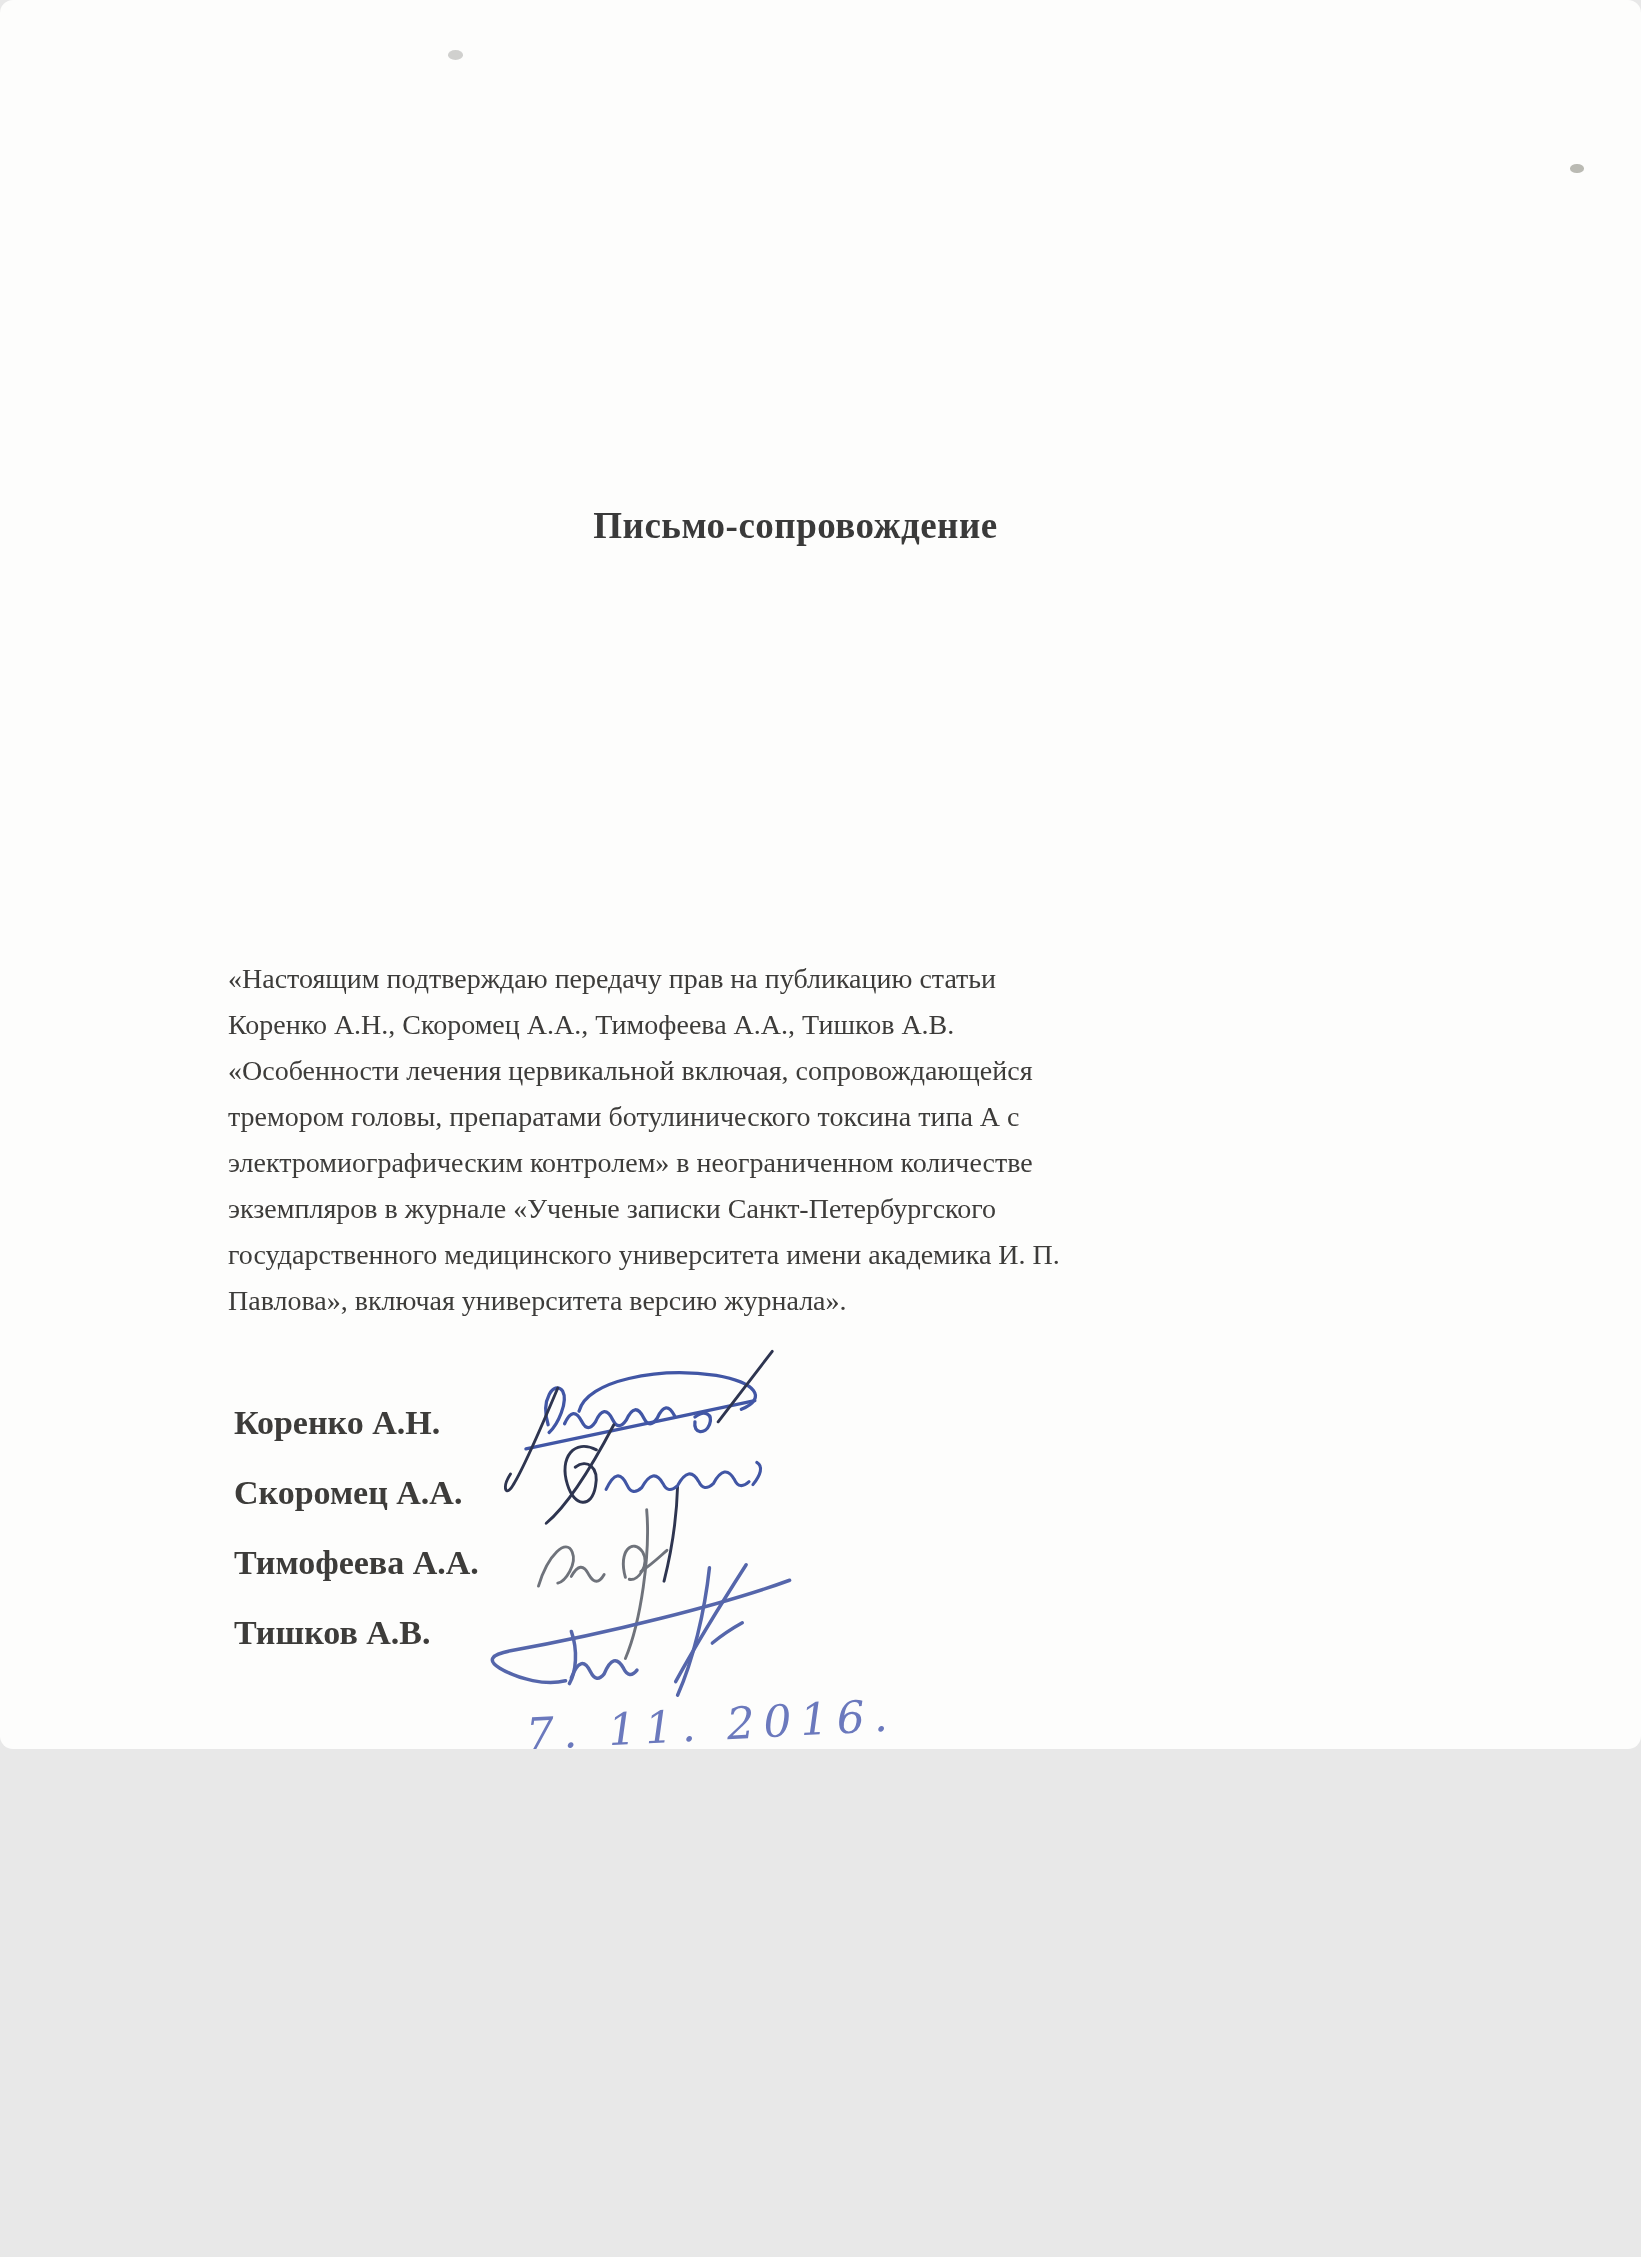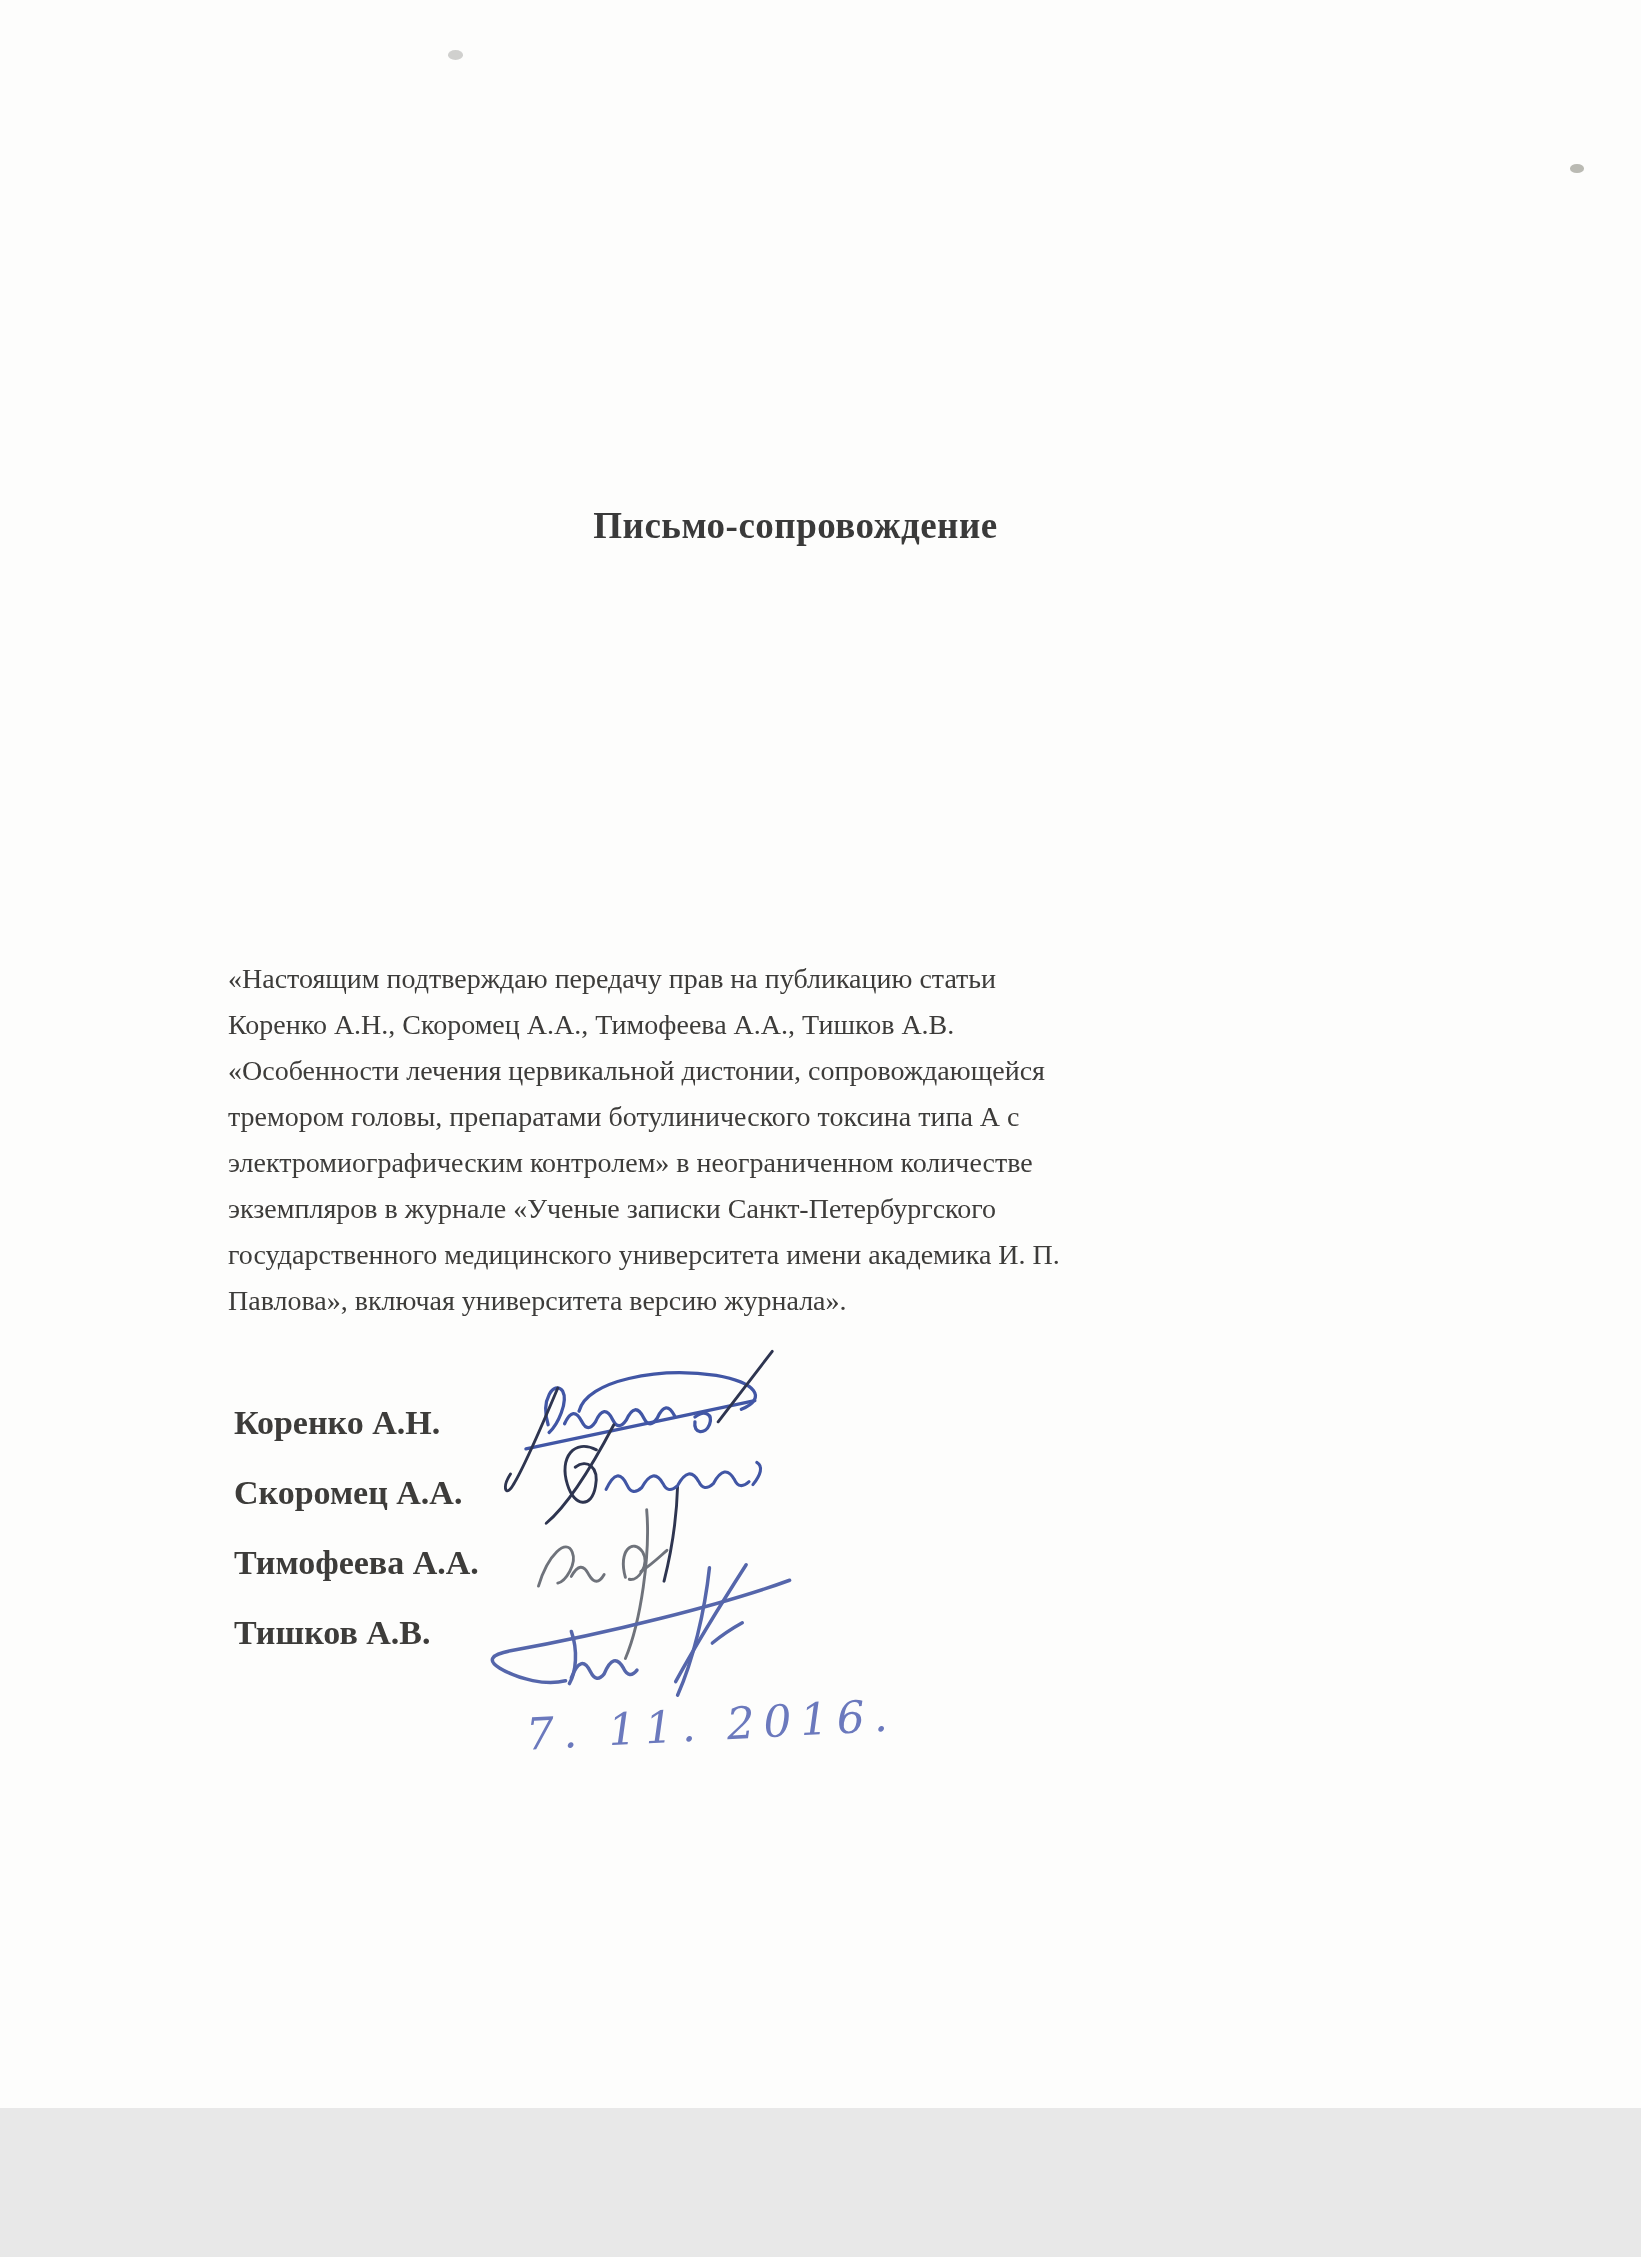--- a/index.html
+++ b/index.html
@@ -6,11 +6,12 @@
   .page {
     position: relative;
     width: 1641px;
-    height: 2108px;
+    height: 1749px;
     background: #fdfdfc;
     overflow: hidden;
     font-family: "Liberation Serif", serif;
     color: #3d3c3a;
+    border-radius: 13px;
   }
   .title {
     position: absolute;

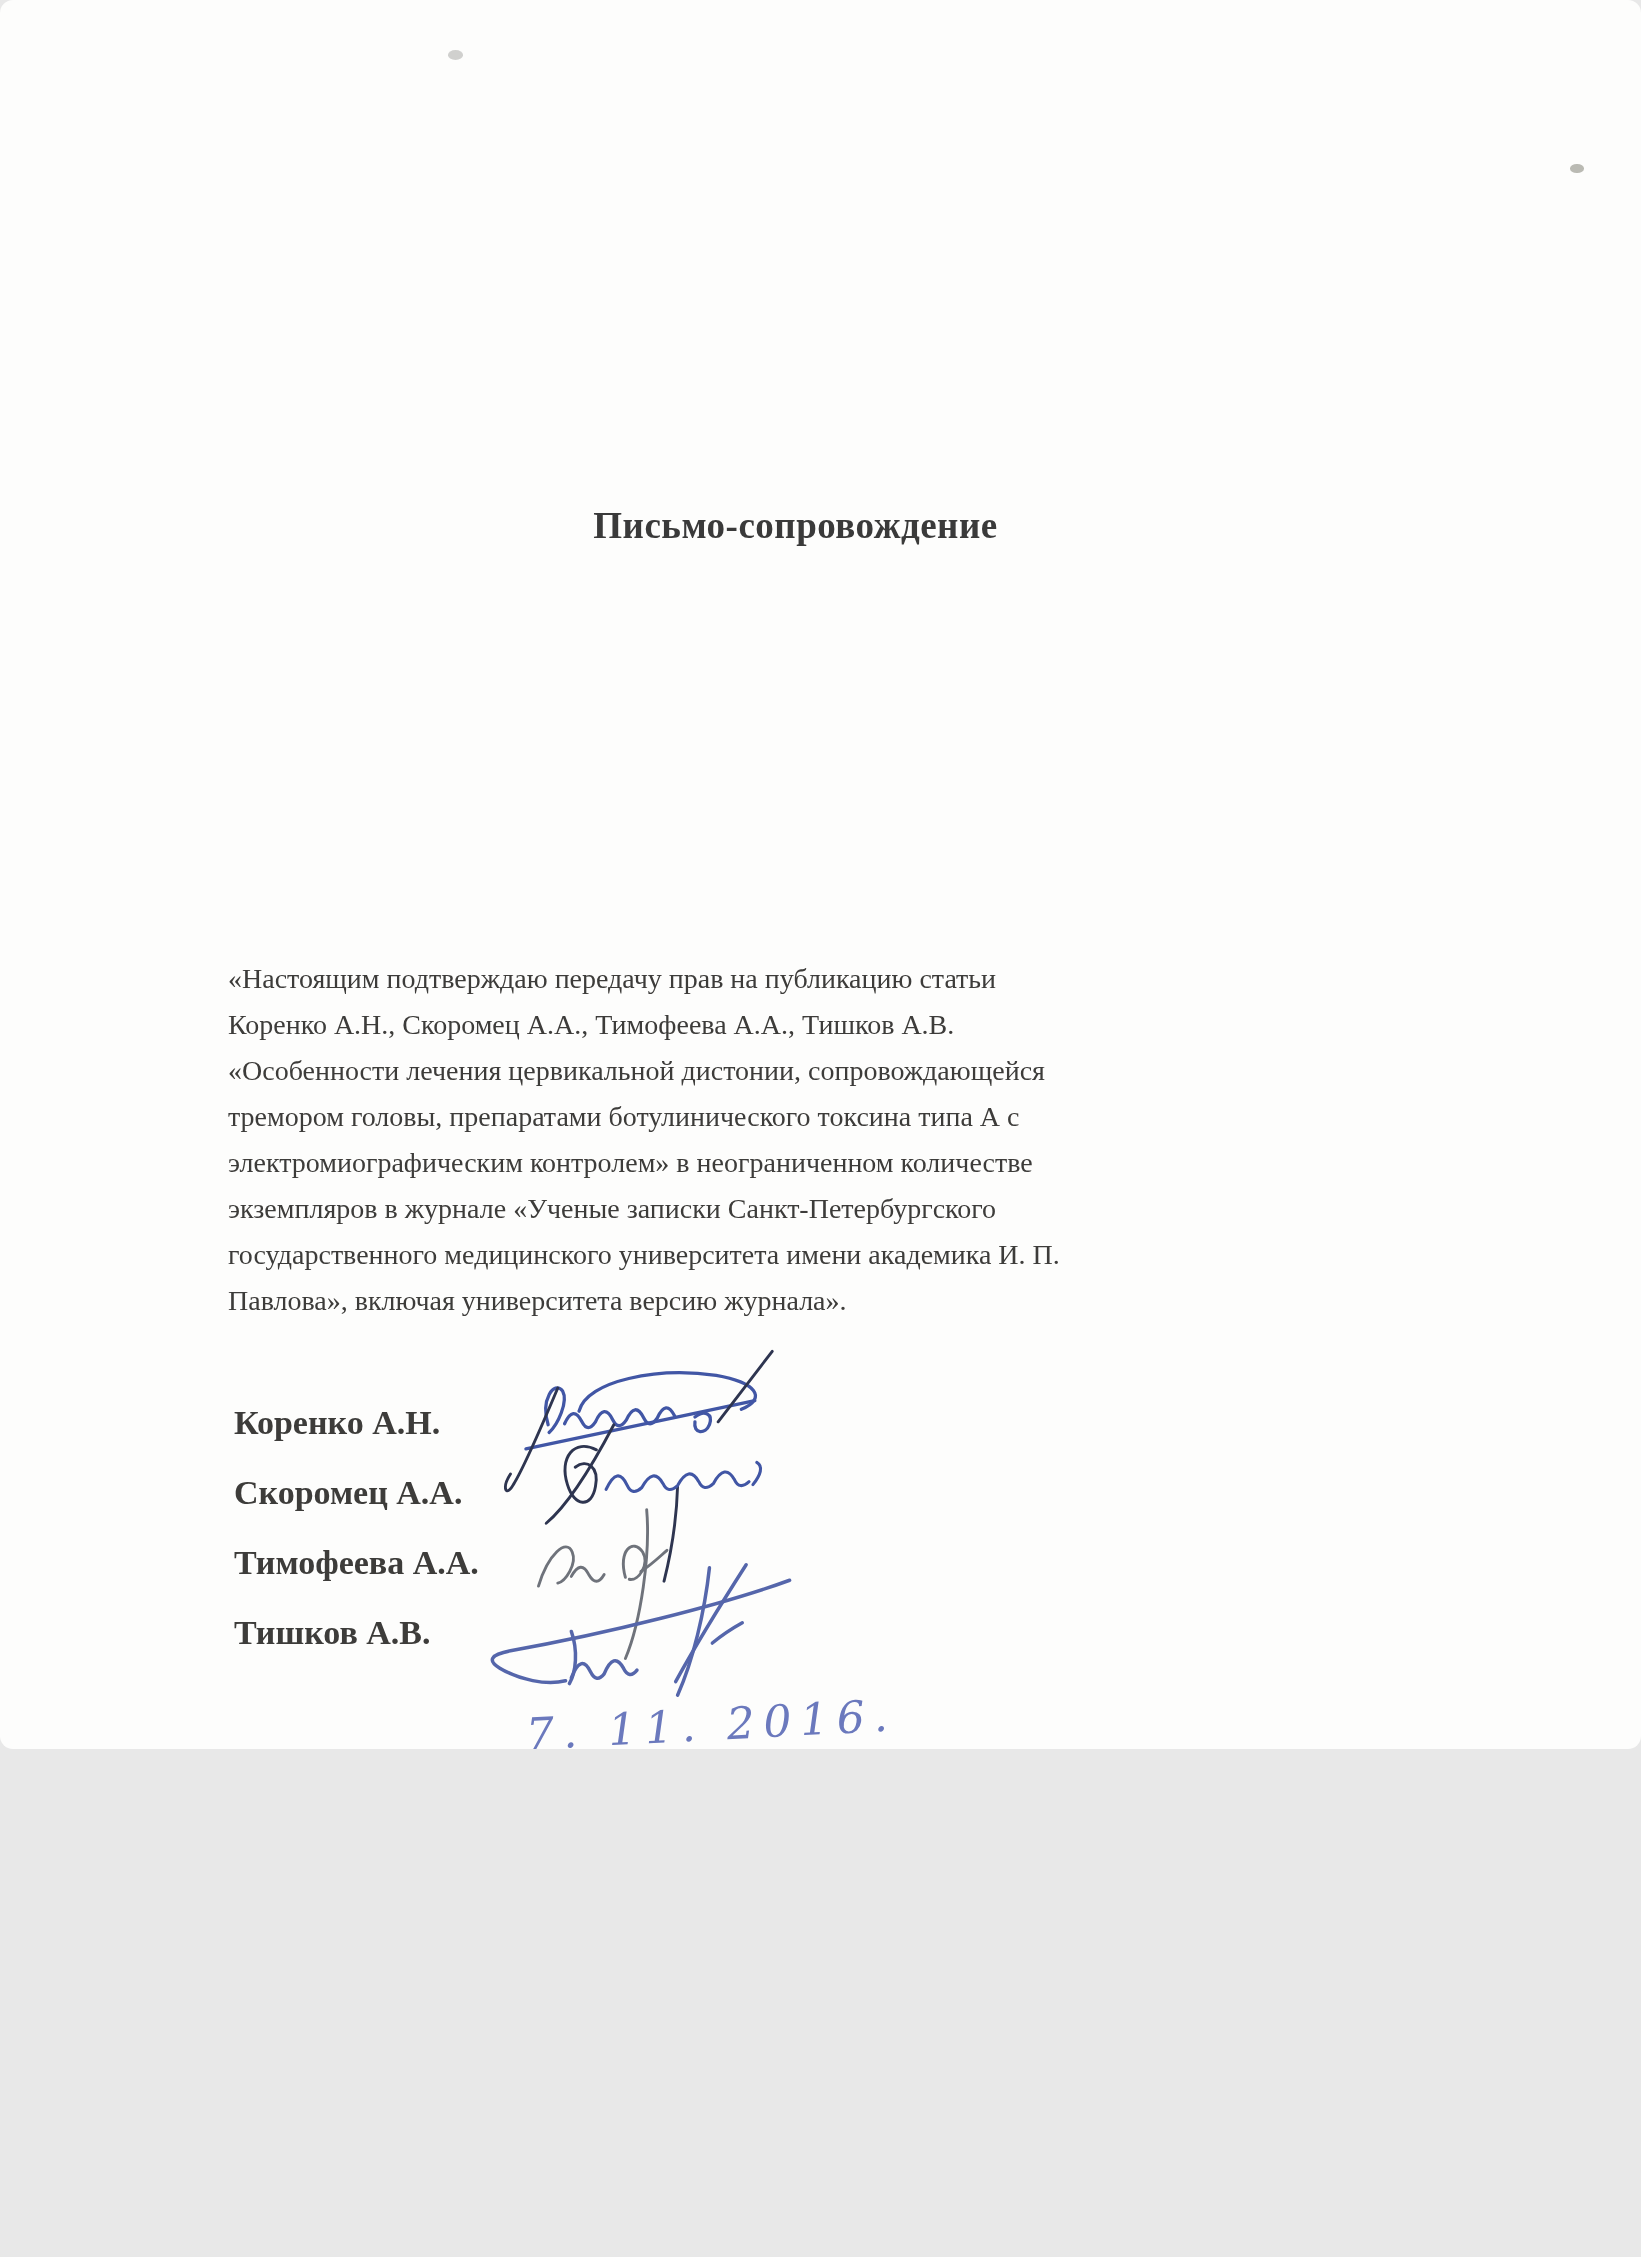--- a/index.html
+++ b/index.html
@@ -79,7 +79,7 @@
   <div class="body-text">
     <div class="body-line">«Настоящим подтверждаю передачу прав на публикацию статьи</div>
     <div class="body-line">Коренко А.Н., Скоромец А.А., Тимофеева А.А., Тишков А.В.</div>
-    <div class="body-line">«Особенности лечения цервикальной дистонии, сопровождающейся</div>
+    <div class="body-line">«Особенности лечения цервикальной включая, сопровождающейся</div>
     <div class="body-line">тремором головы, препаратами ботулинического токсина типа А с</div>
     <div class="body-line">электромиографическим контролем» в неограниченном количестве</div>
     <div class="body-line">экземпляров в журнале «Ученые записки Санкт-Петербургского</div>

